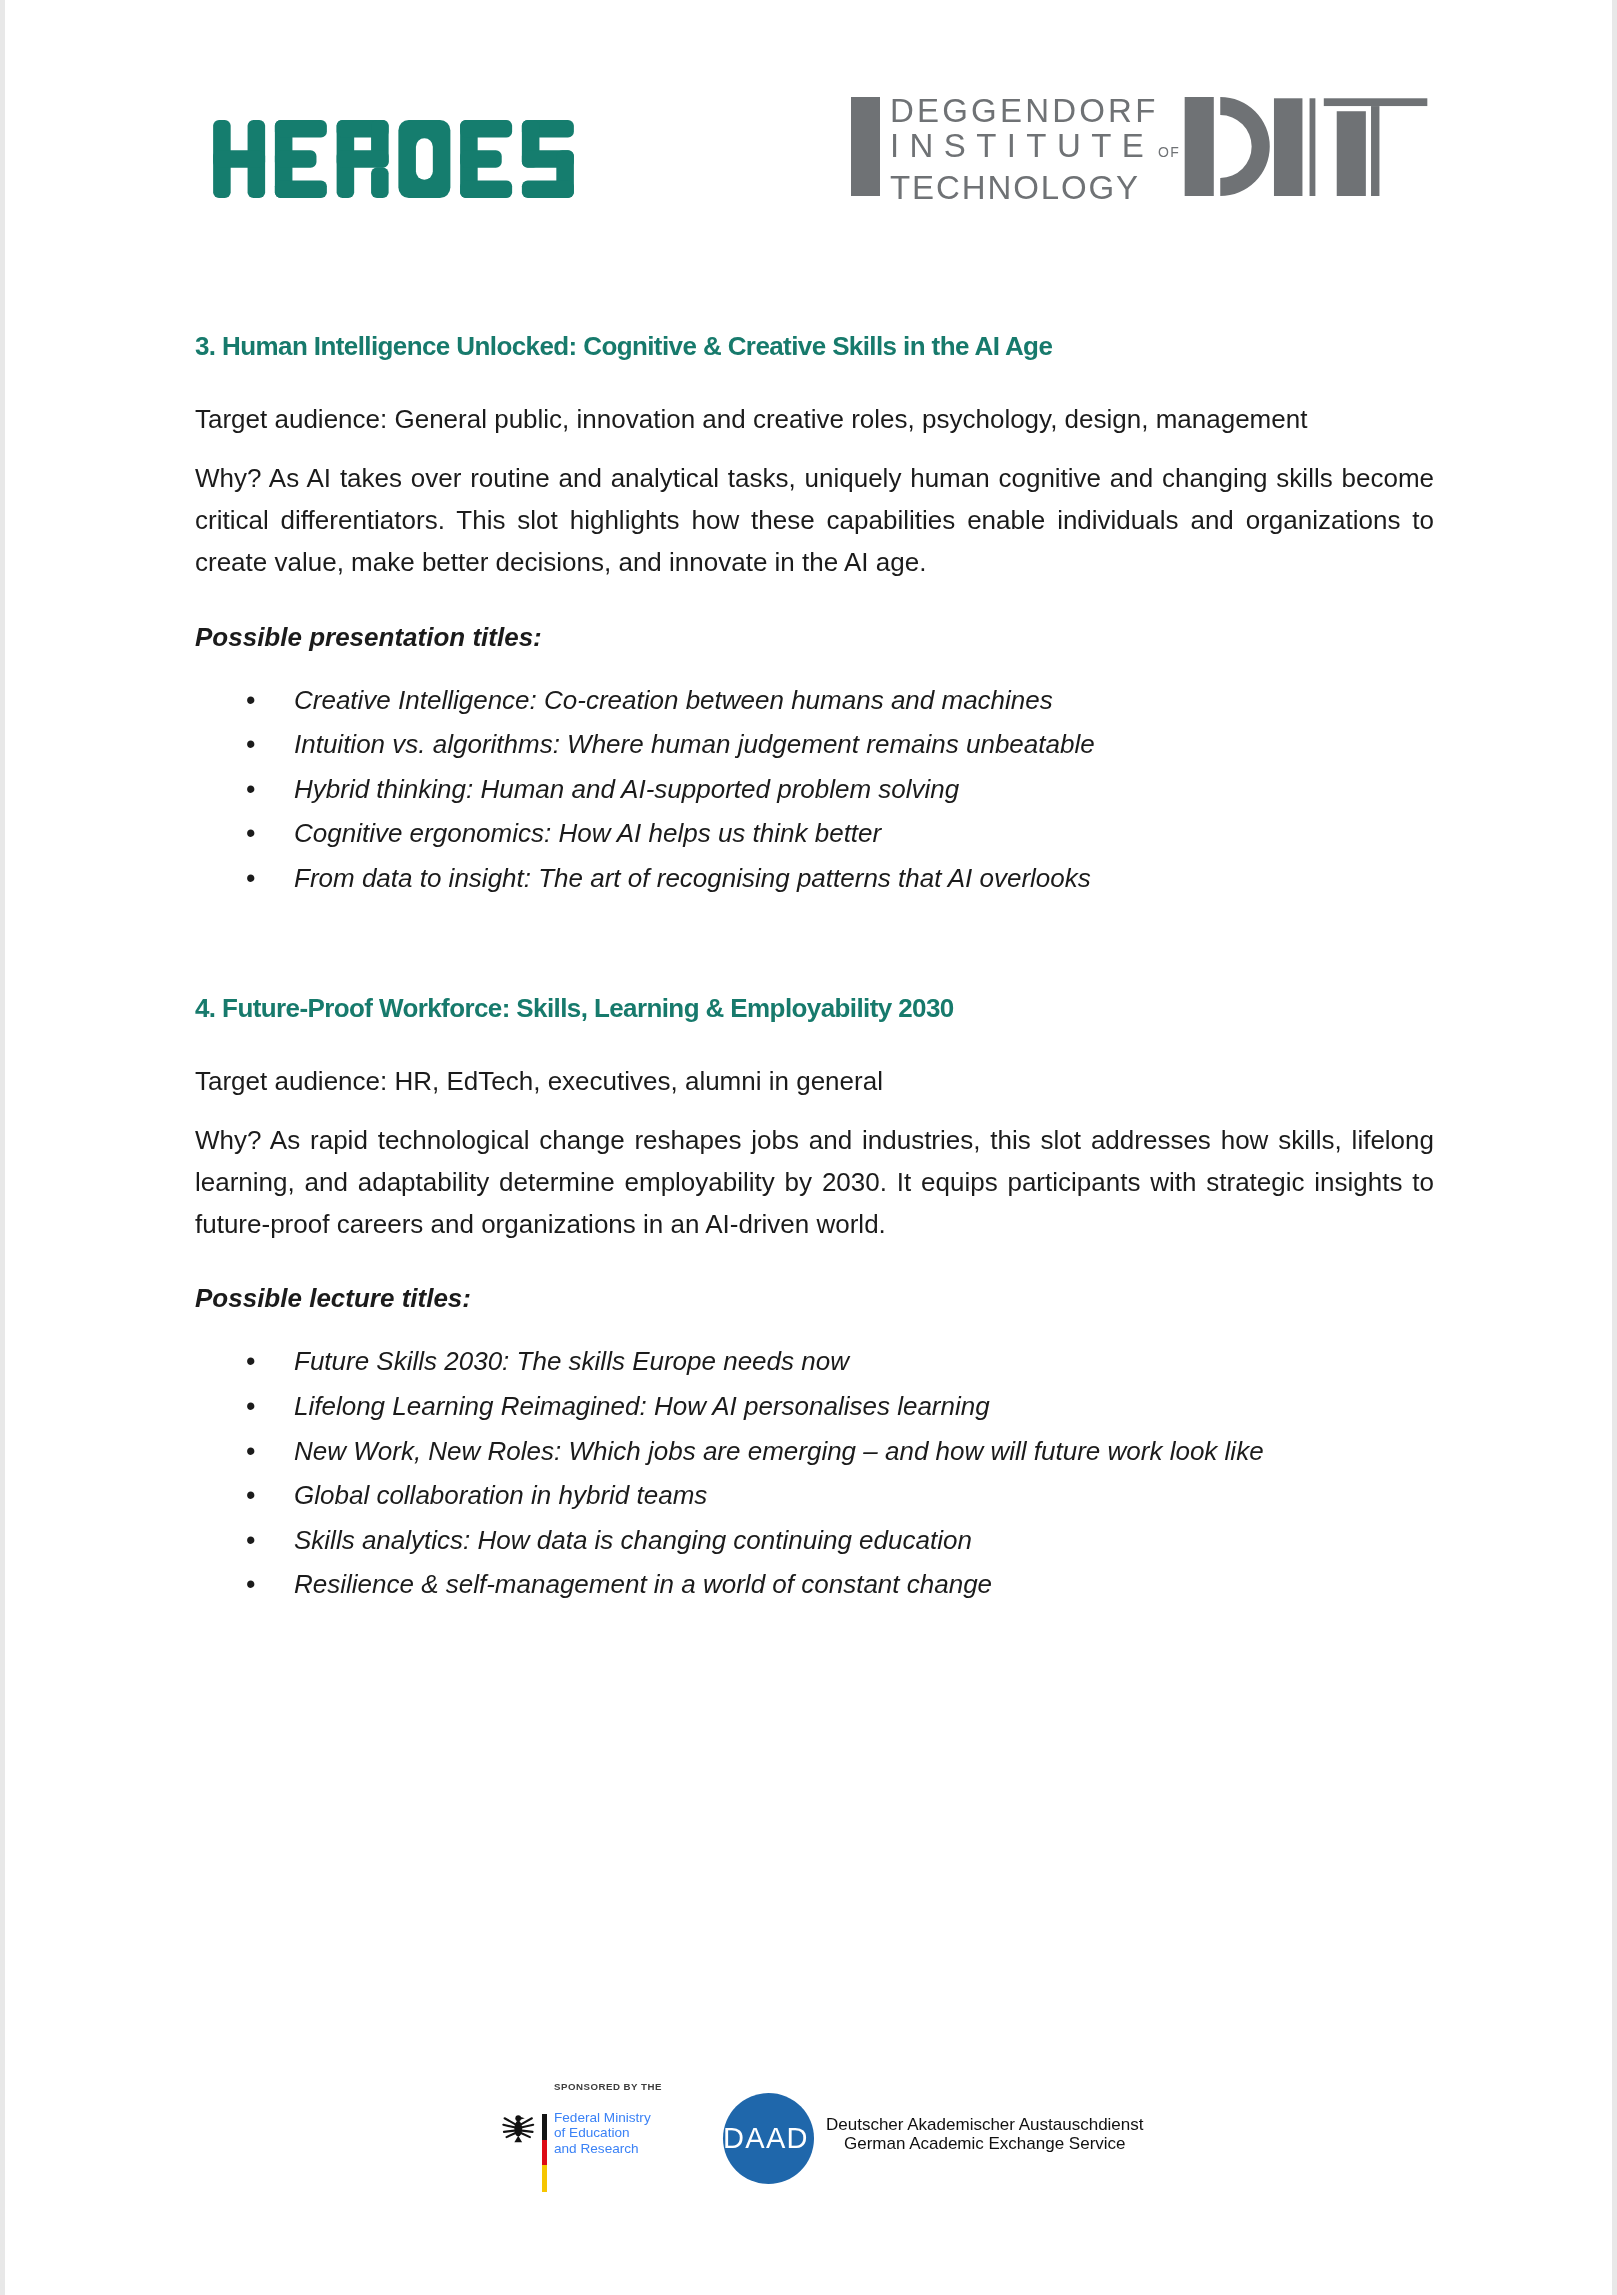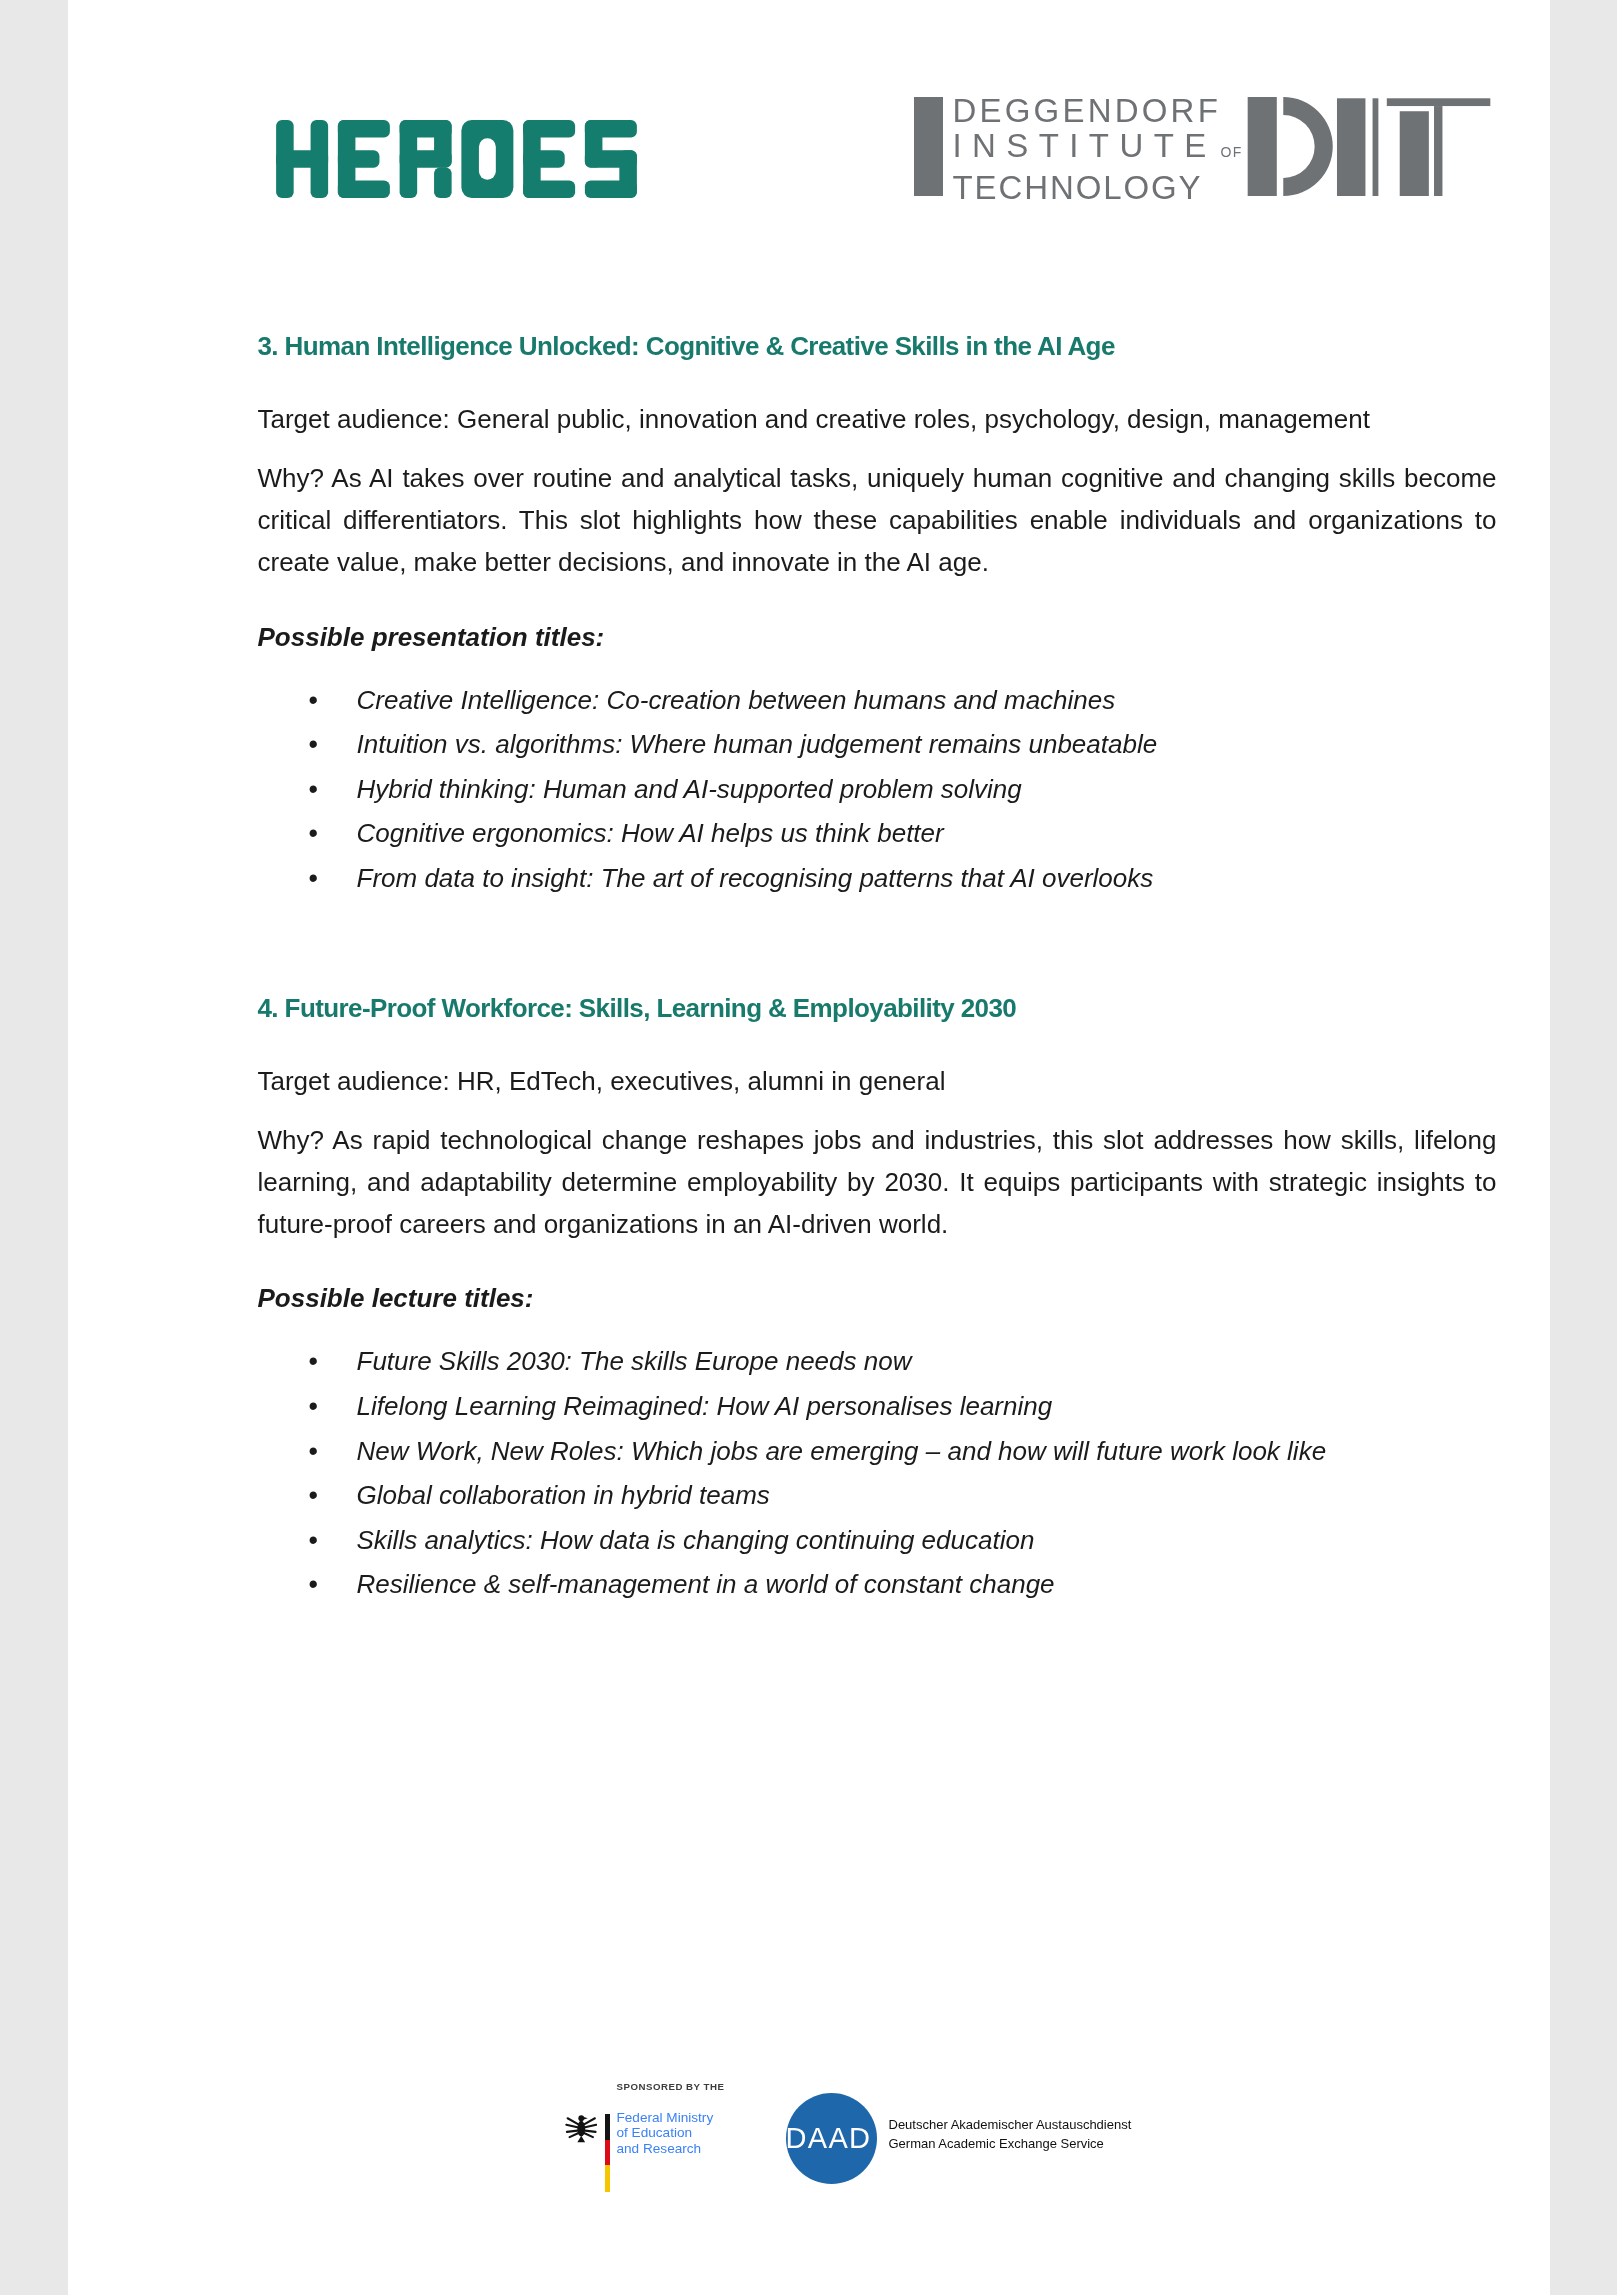--- a/index.html
+++ b/index.html
@@ -4,7 +4,7 @@
 <style>
   html,body { margin:0; padding:0; background:#e8e8e8; }
   .page {
-    position:relative; width:1482px; height:2295px; margin:0 auto;
+    position:relative; width:1607px; height:2295px; margin:0 auto;
     background:#ffffff; overflow:hidden;
     font-family:"Liberation Sans", sans-serif; color:#1b1b1b;
   }

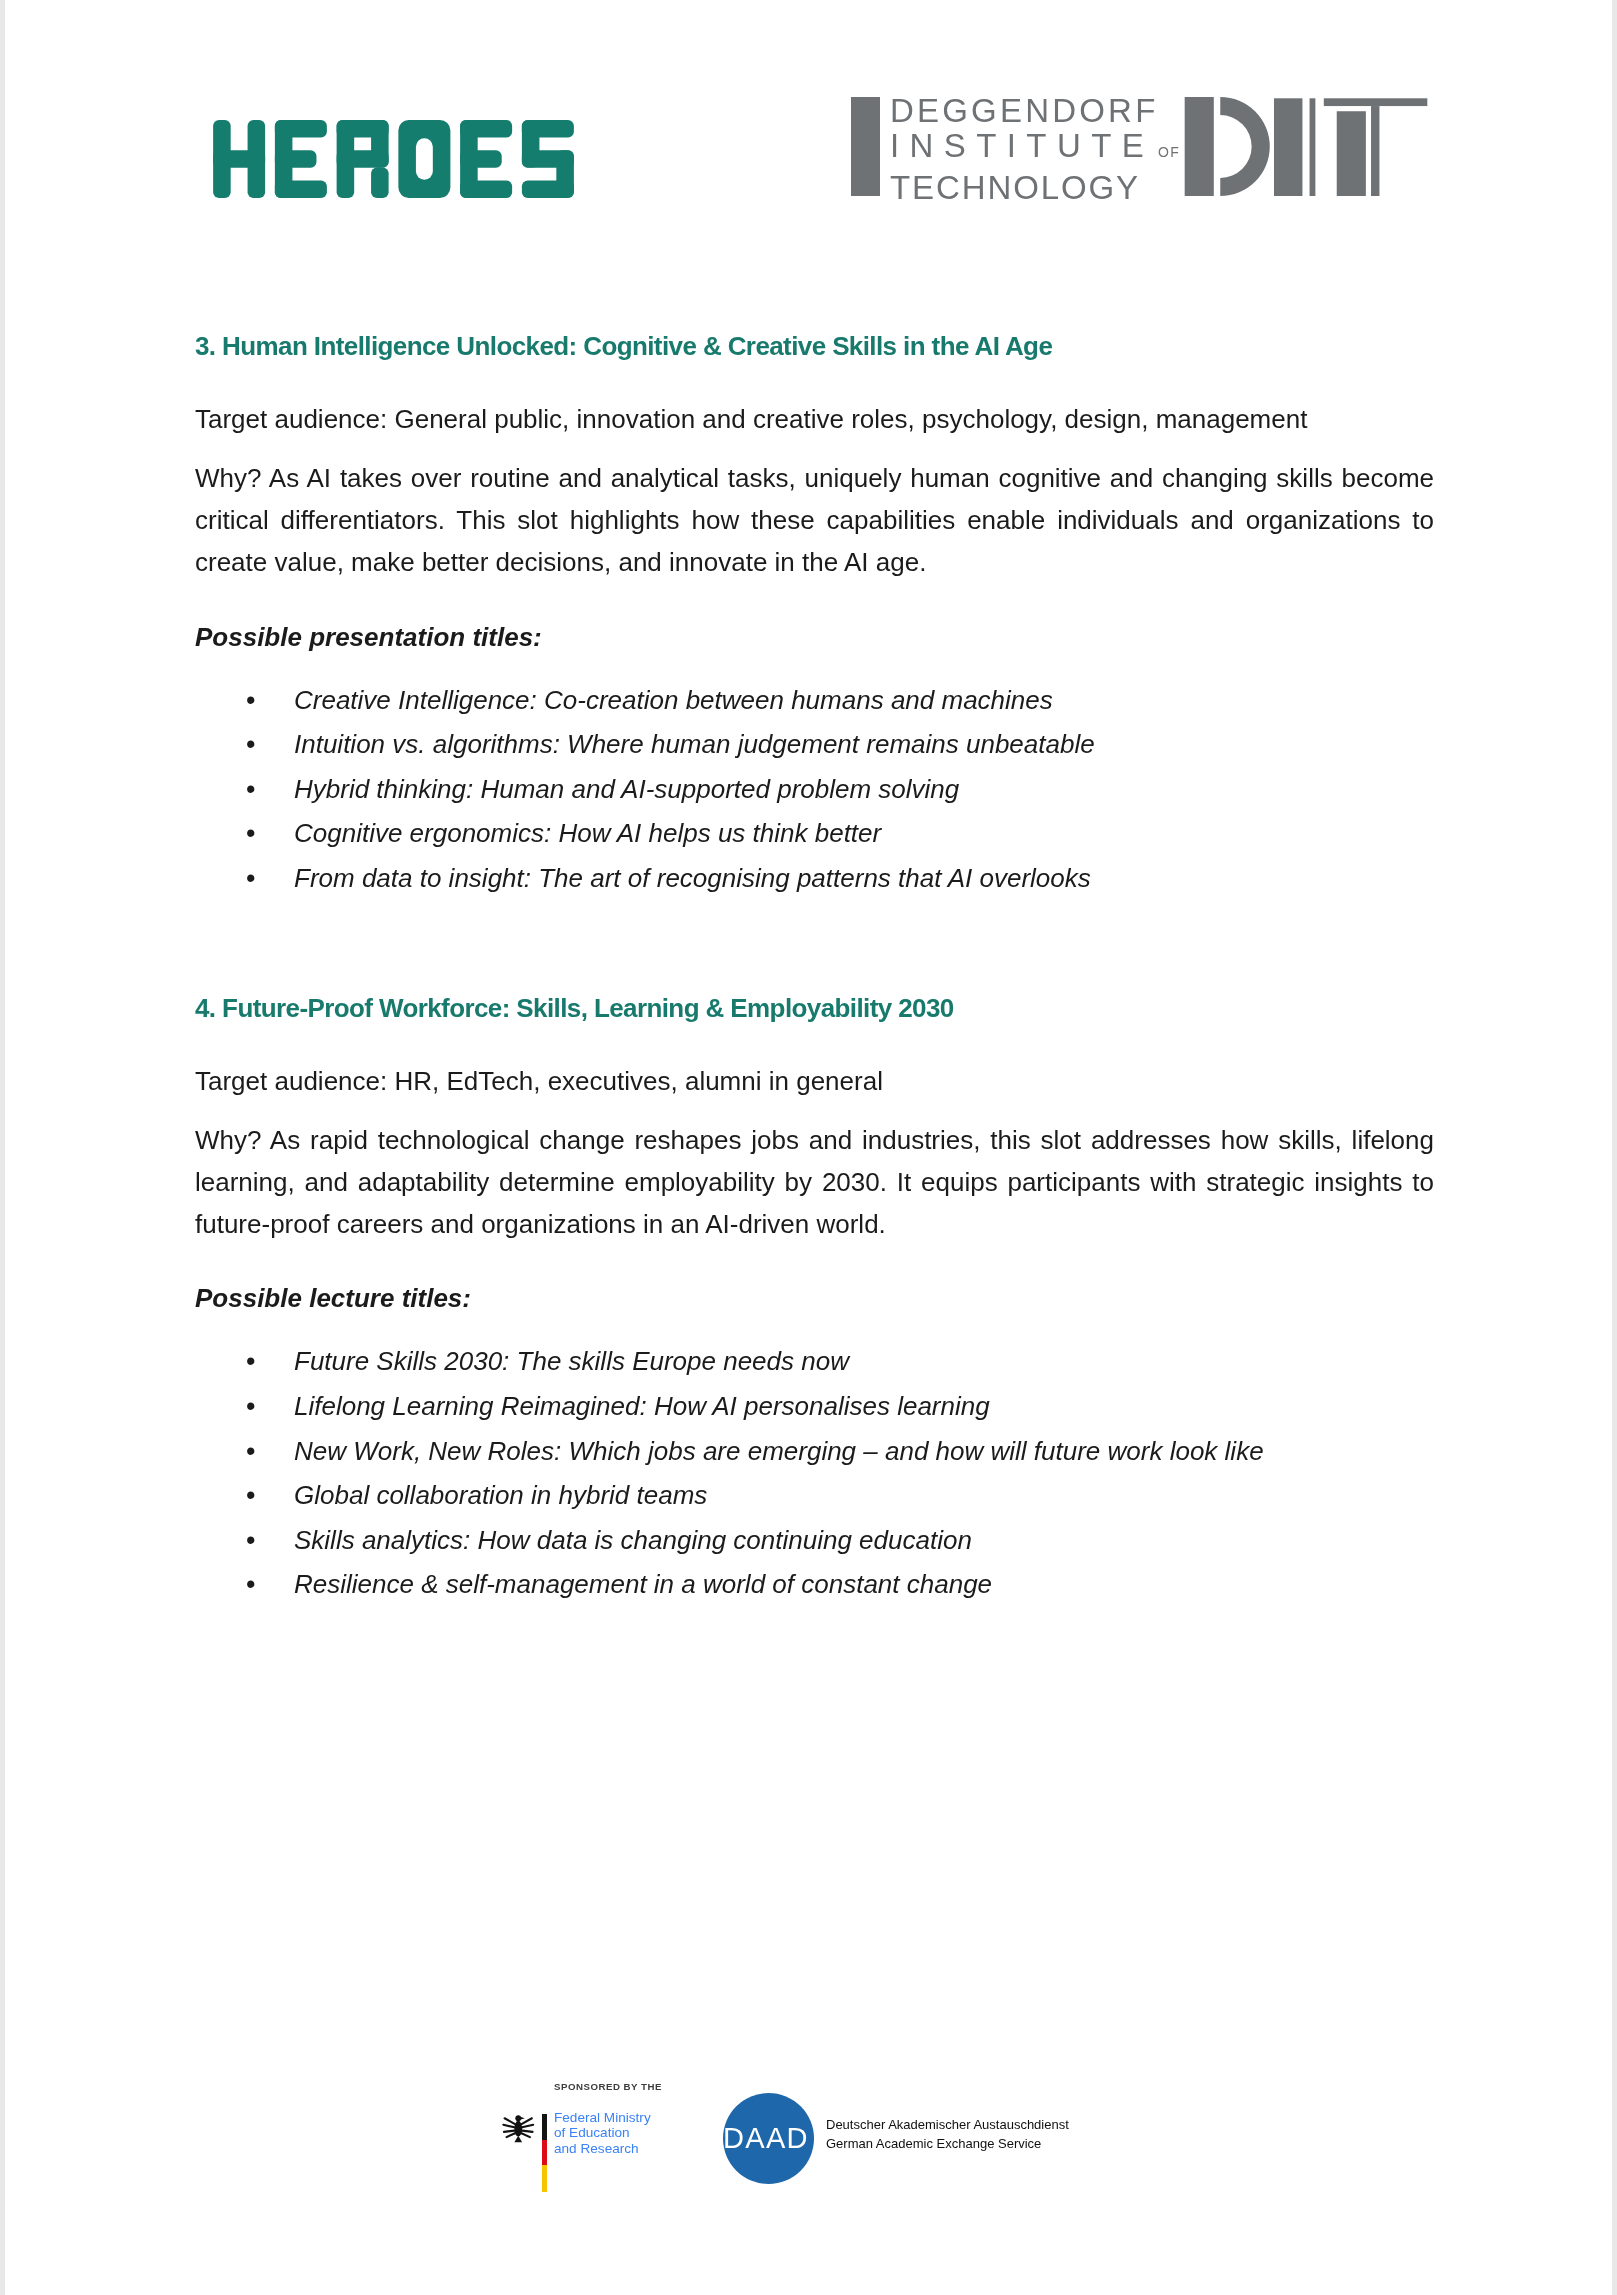--- a/index.html
+++ b/index.html
@@ -68,7 +68,7 @@
   .daad-abbr { color:#ffffff; font-size:29px; letter-spacing:1.3px; }
   .daad-text {
     position:absolute; left:821px; top:2115px;
-    font-size:13px; line-height:19px; color:#101010; white-space:nowrap;
+    font-size:17px; line-height:19px; color:#101010; white-space:nowrap;text-align:center;
   }
 </style>
 </head>

